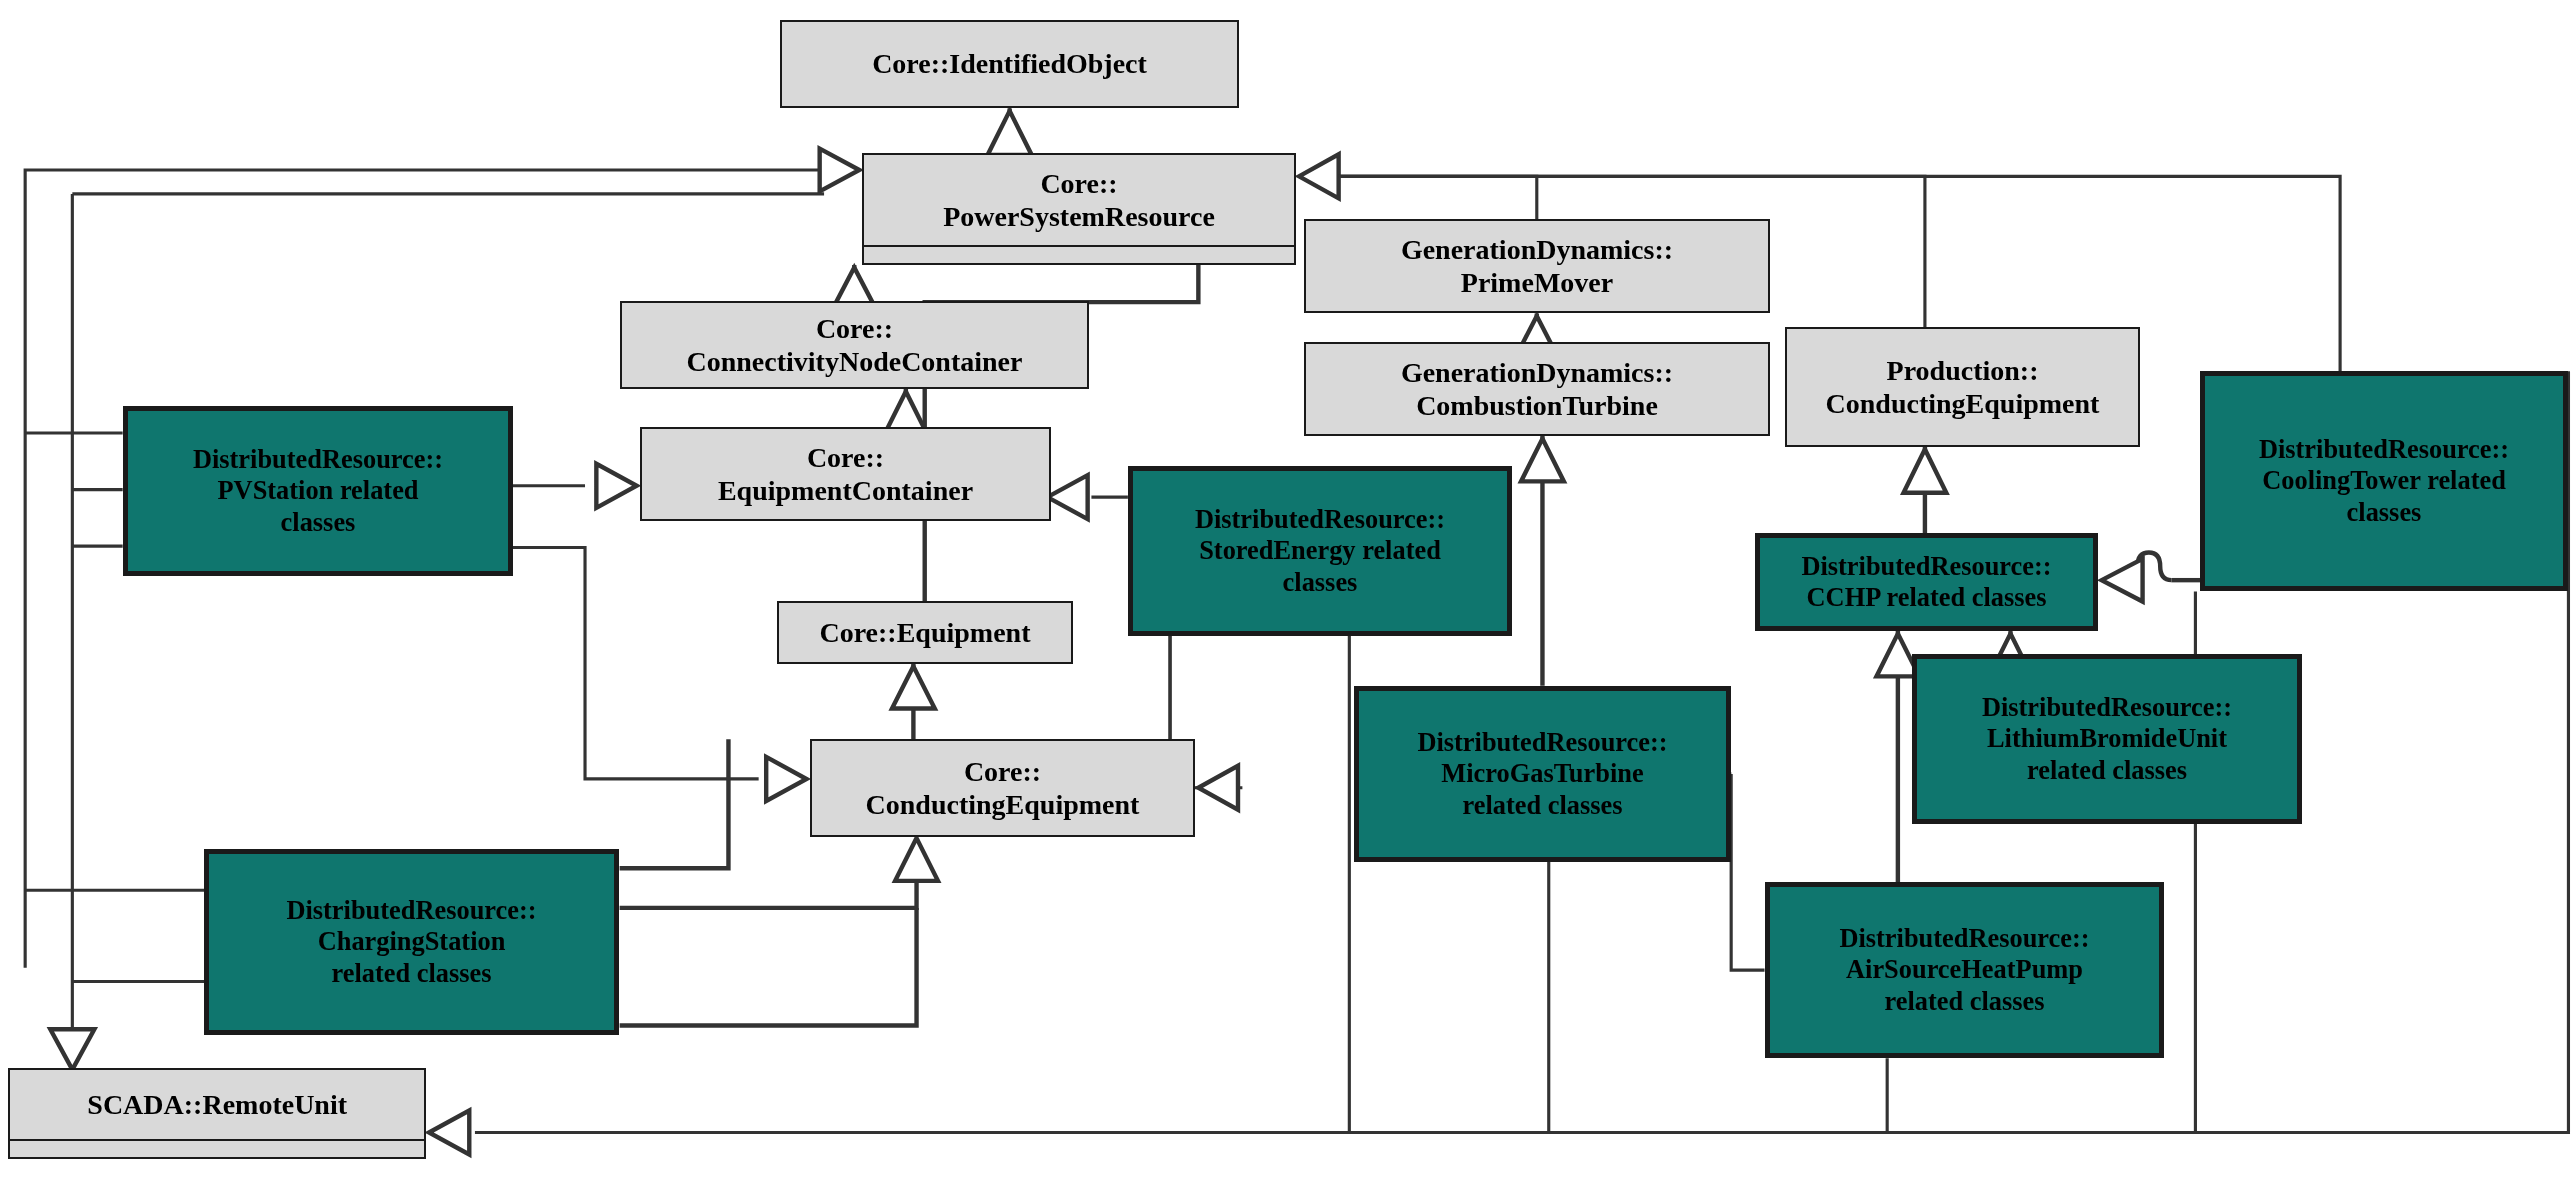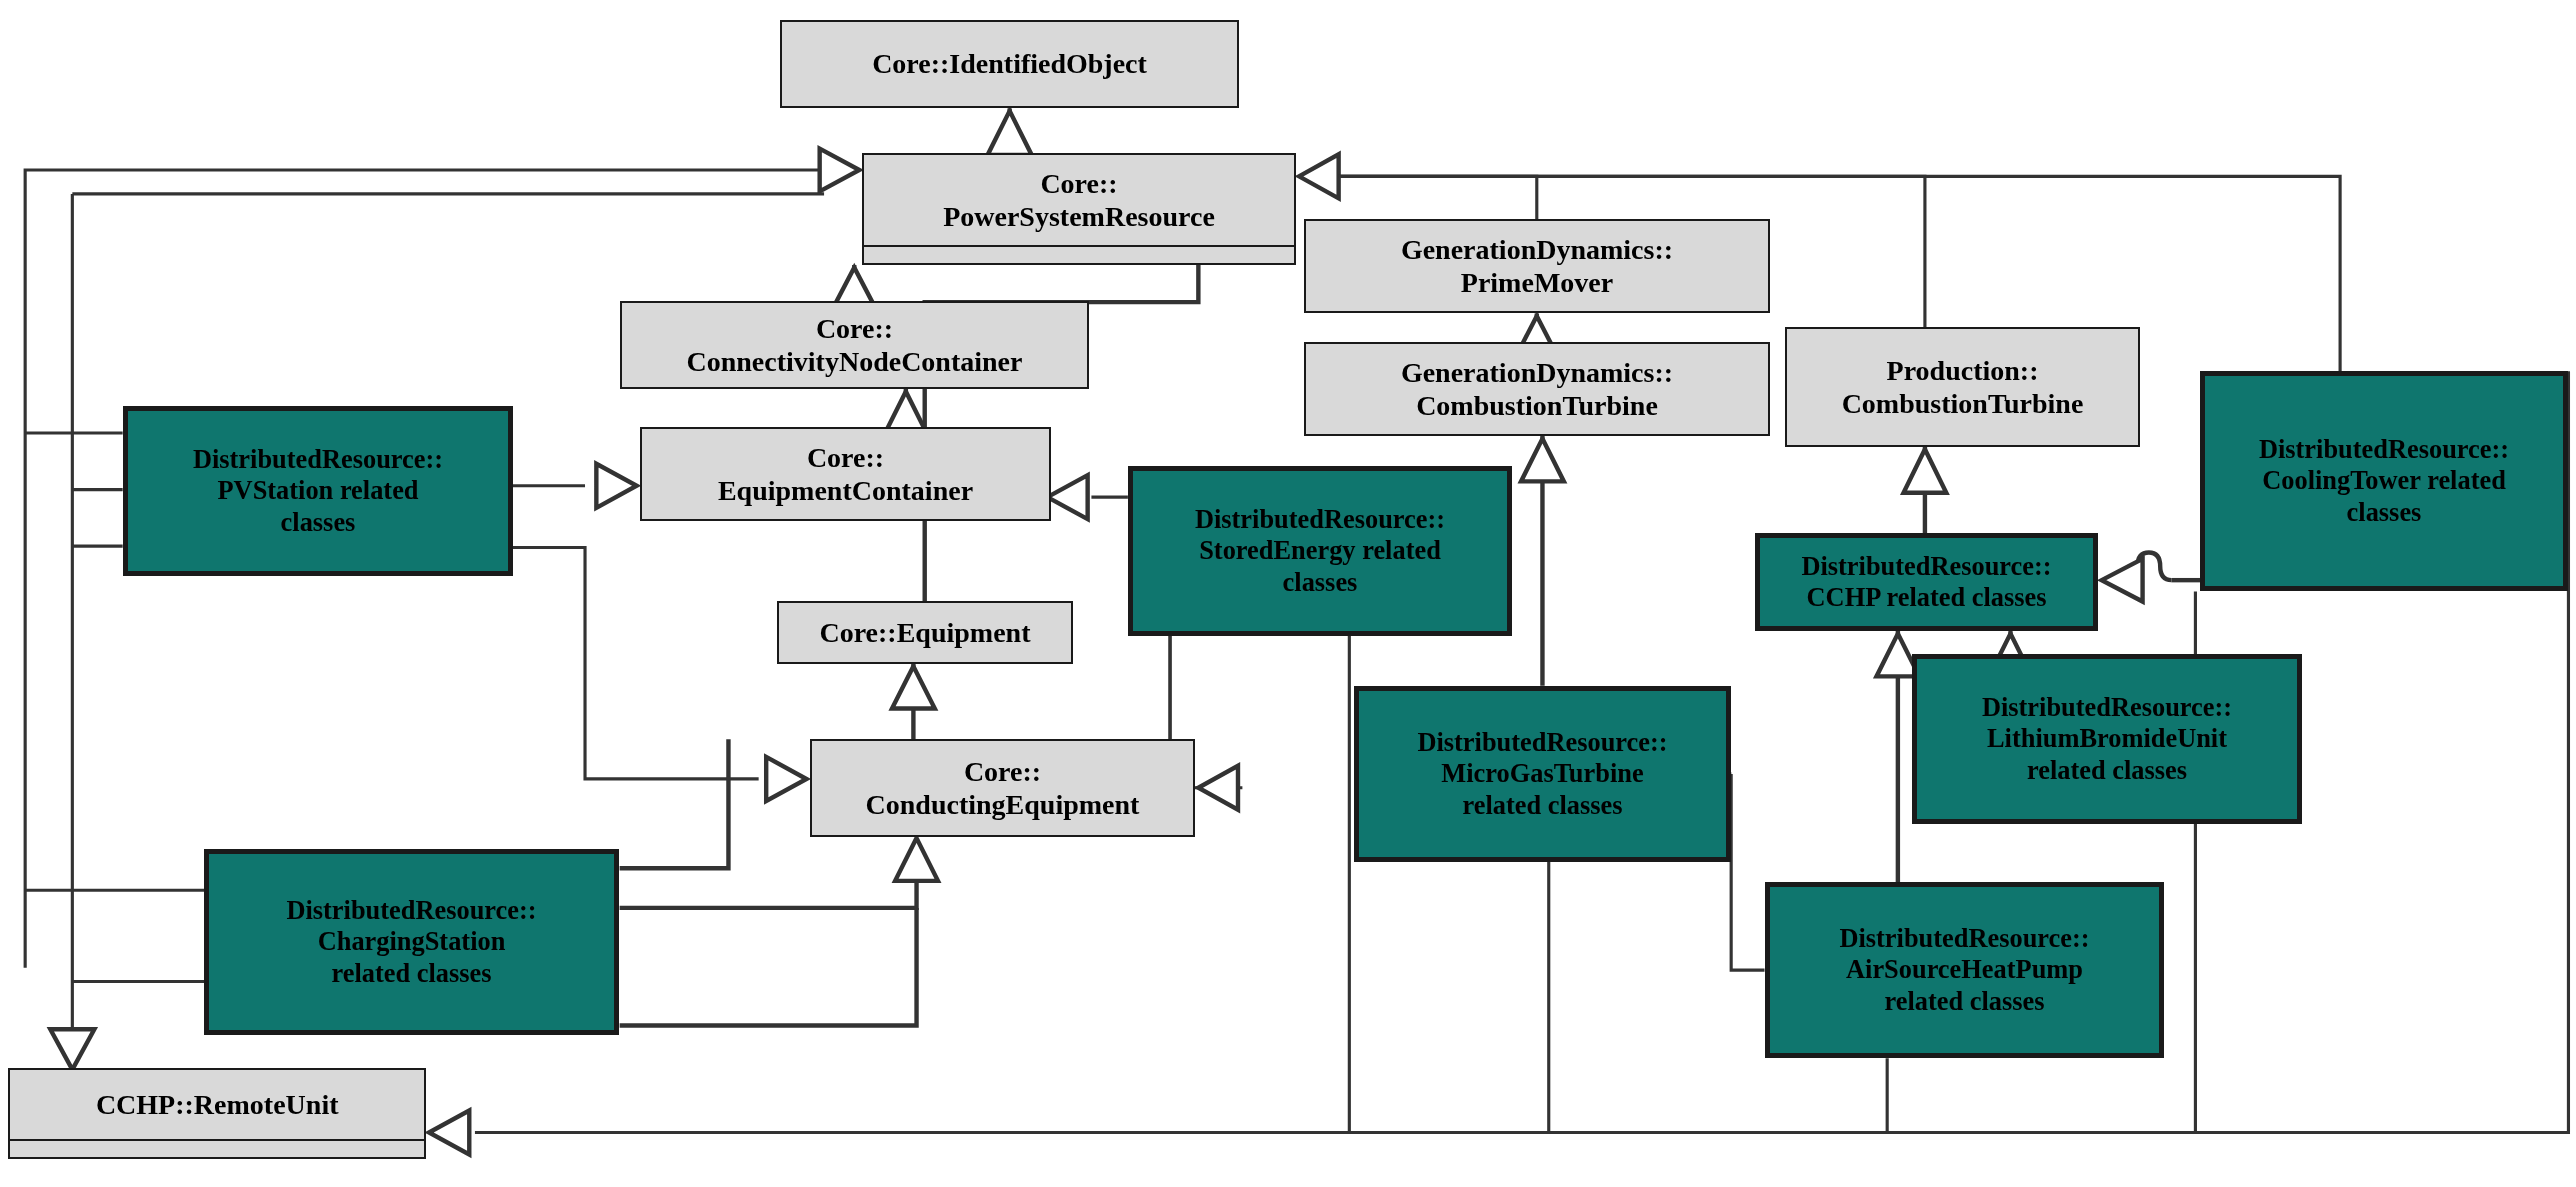--- a/index.html
+++ b/index.html
@@ -212,7 +212,7 @@
 
   <div class="node grey" style="left:1785px;top:327px;width:355px;height:120px;">
     <div class="title" style="font-size:28px;">Production::
-CombustionTurbine</div>
+ConductingEquipment</div>
   </div>
 
   <div class="node grey" style="left:620px;top:301px;width:469px;height:88px;">

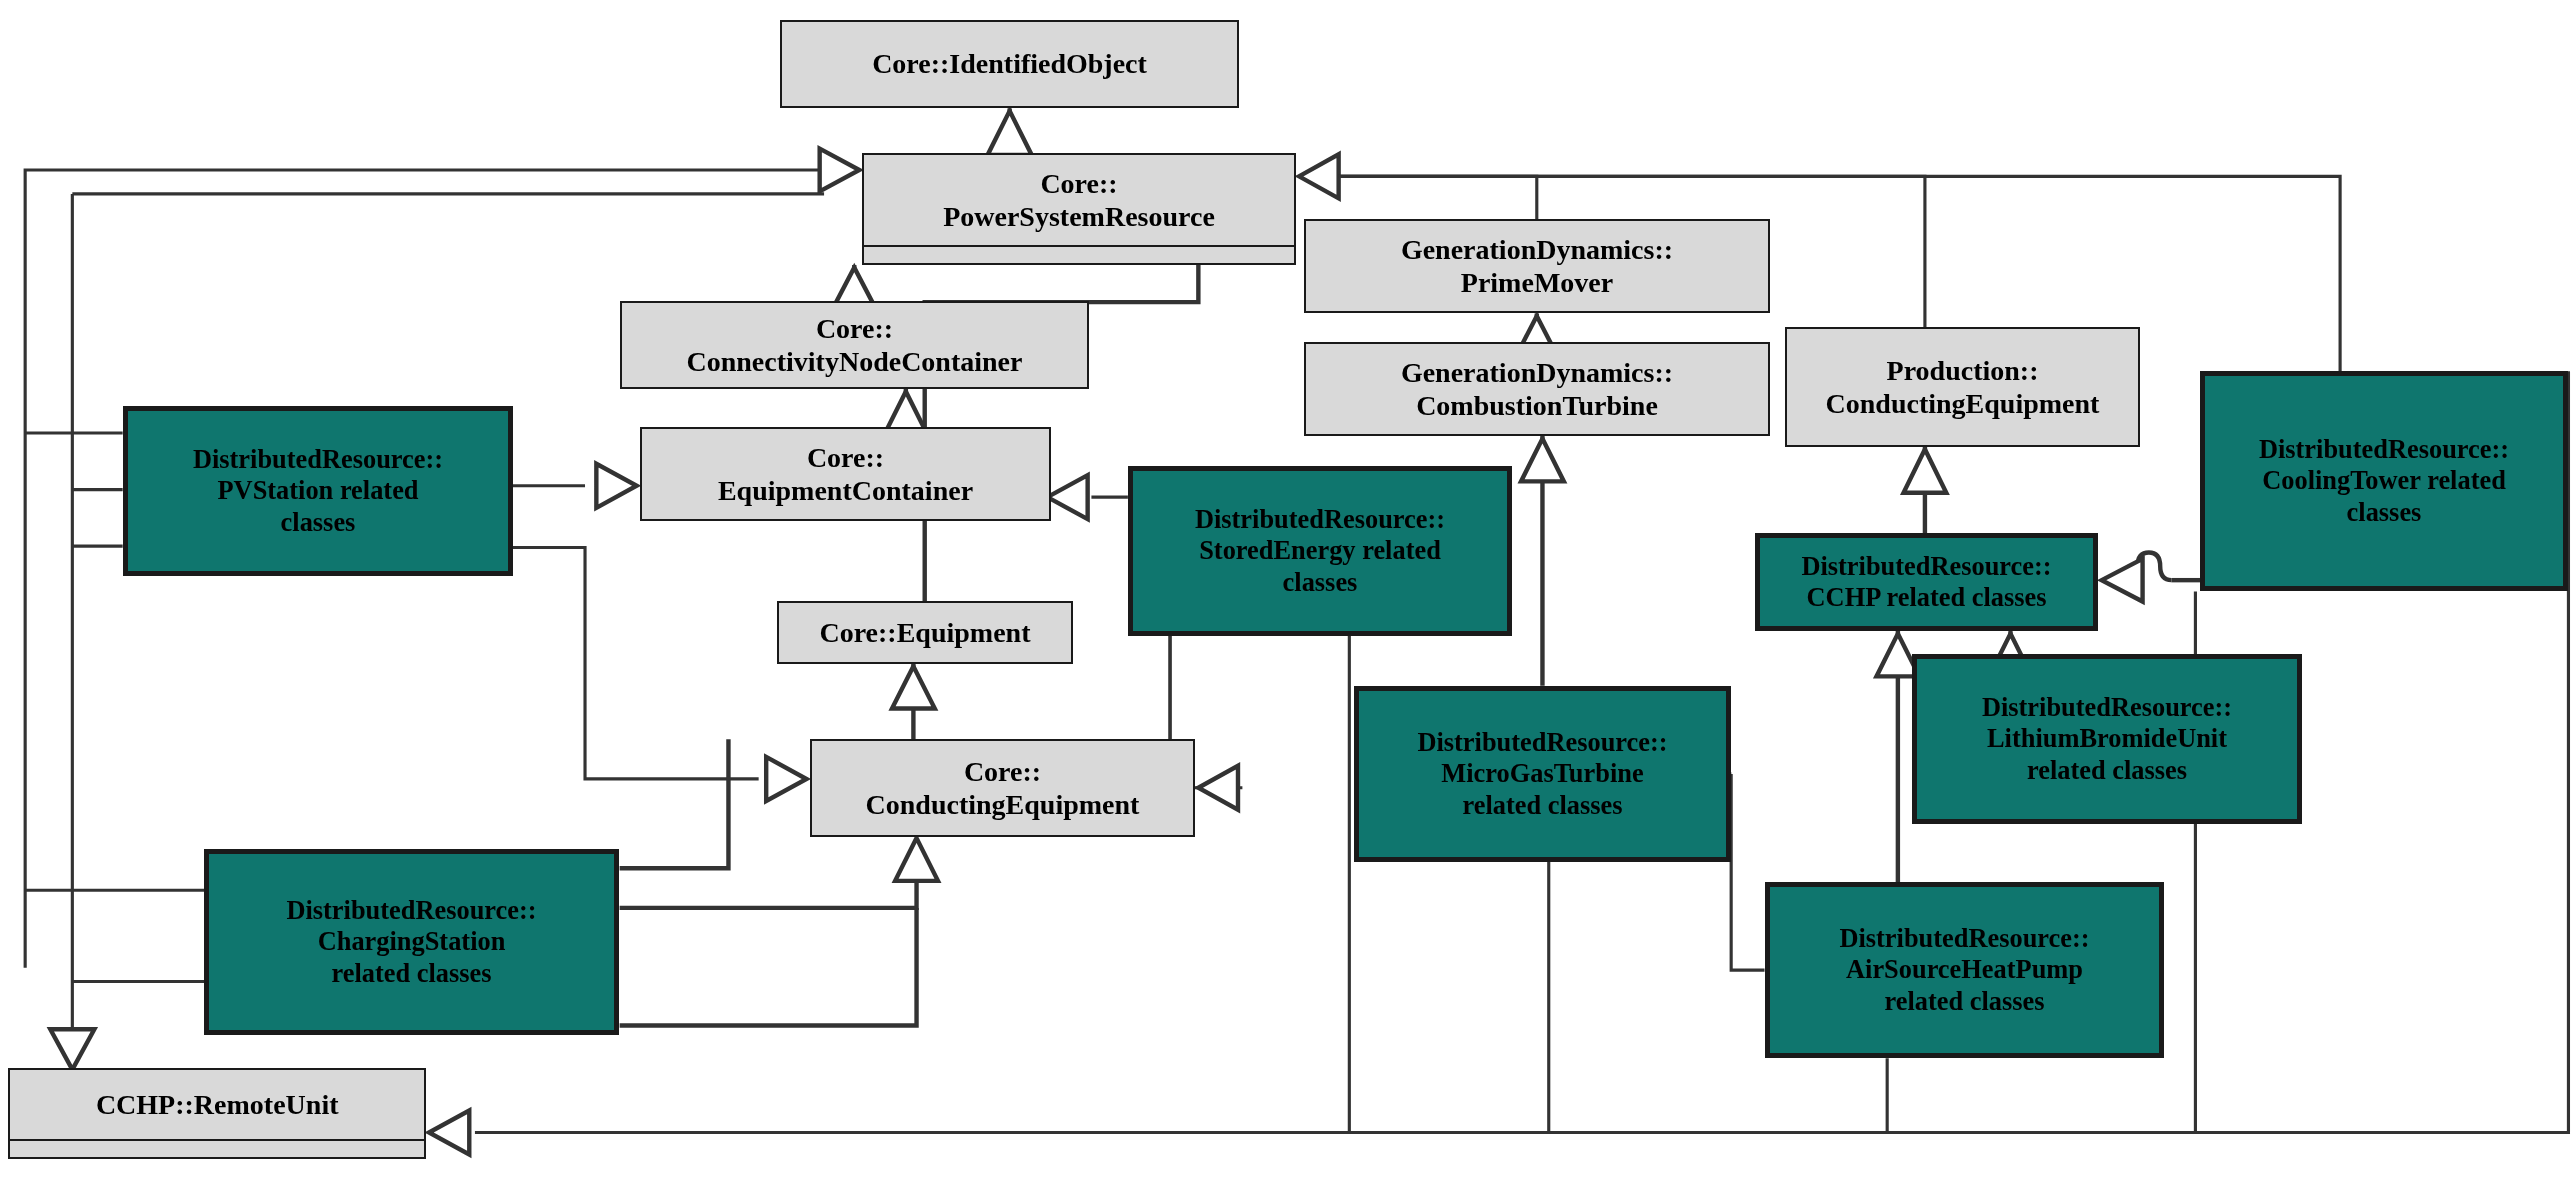--- a/index.html
+++ b/index.html
@@ -235,7 +235,7 @@
   </div>
 
   <div class="node grey" style="left:8.2px;top:1068px;width:418px;height:91px;">
-    <div class="title" style="font-size:28px;">CCHP::RemoteUnit</div>
+    <div class="title" style="font-size:28px;">SCADA::RemoteUnit</div>
     <div class="compartment"></div>
   </div>
 

